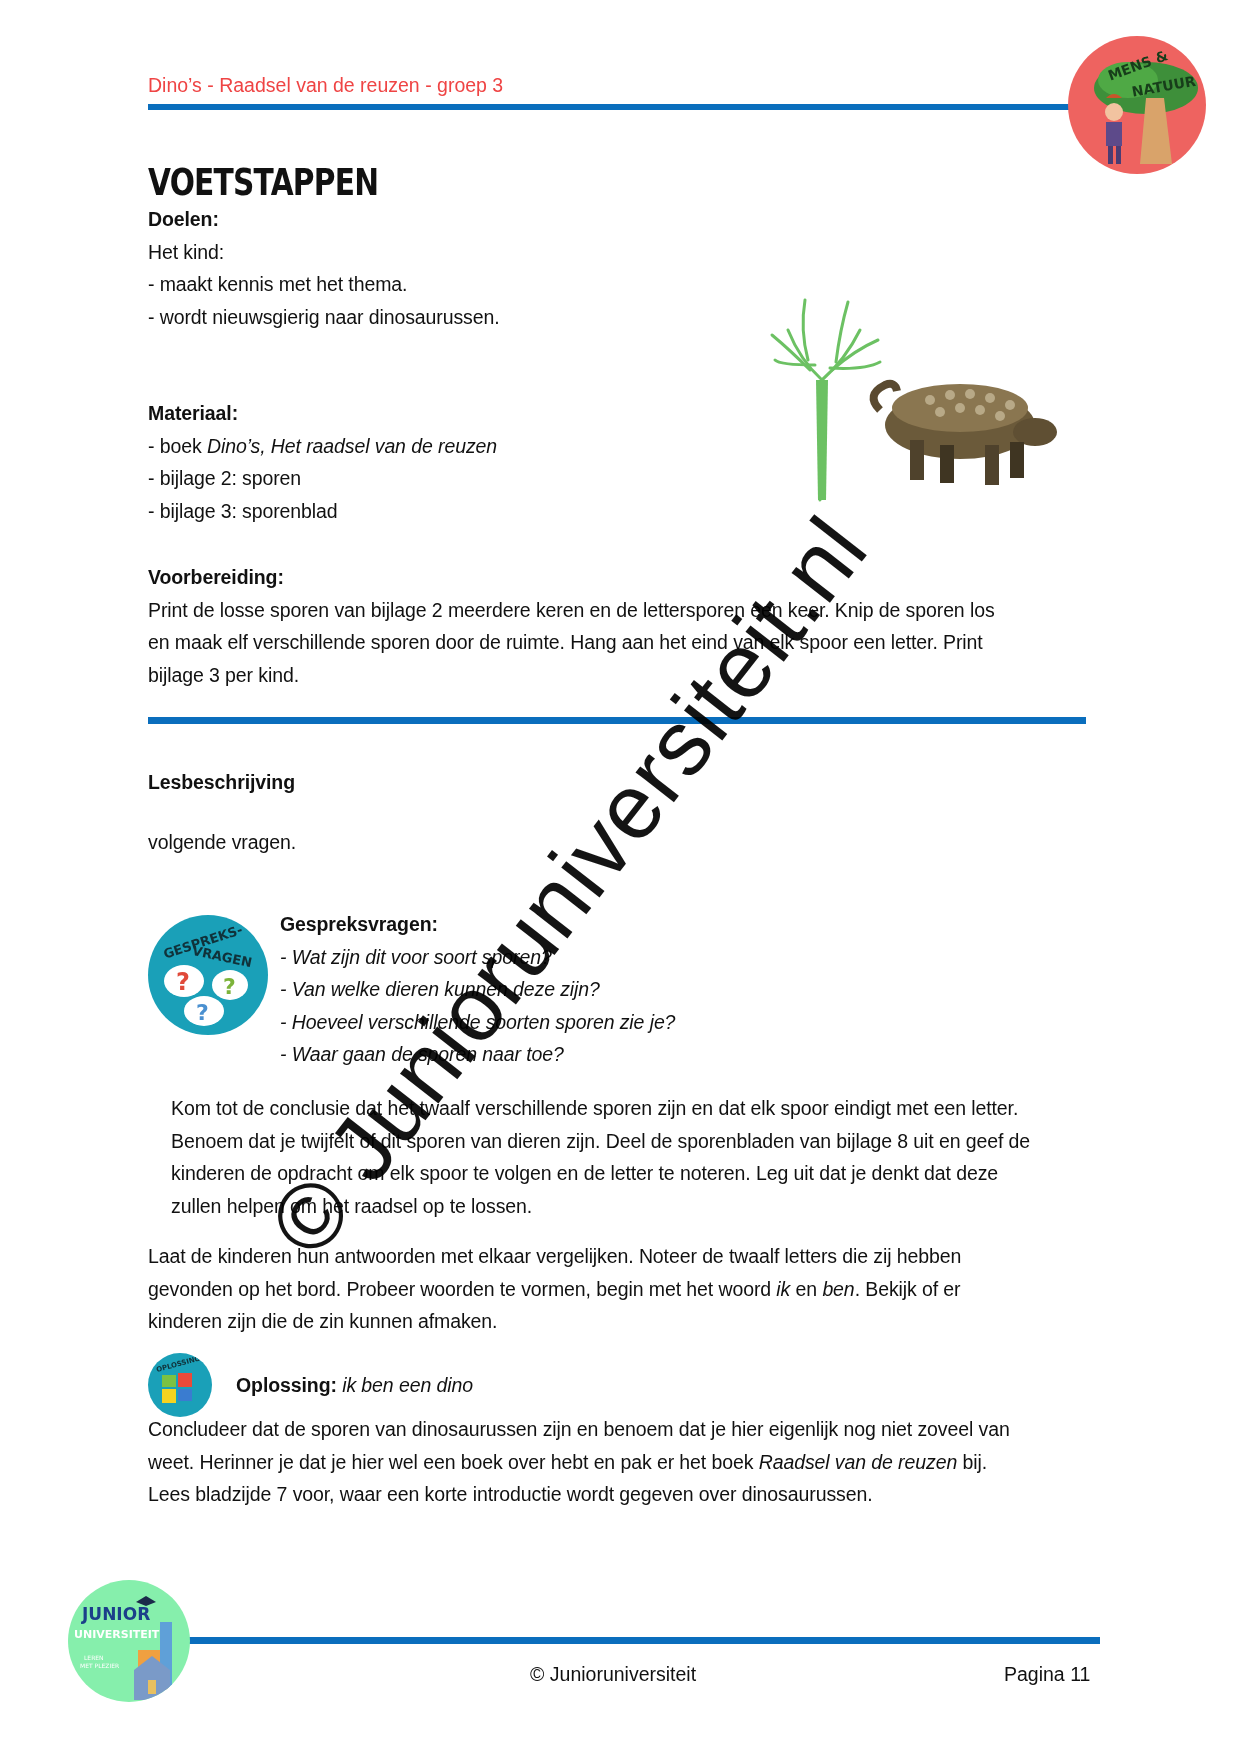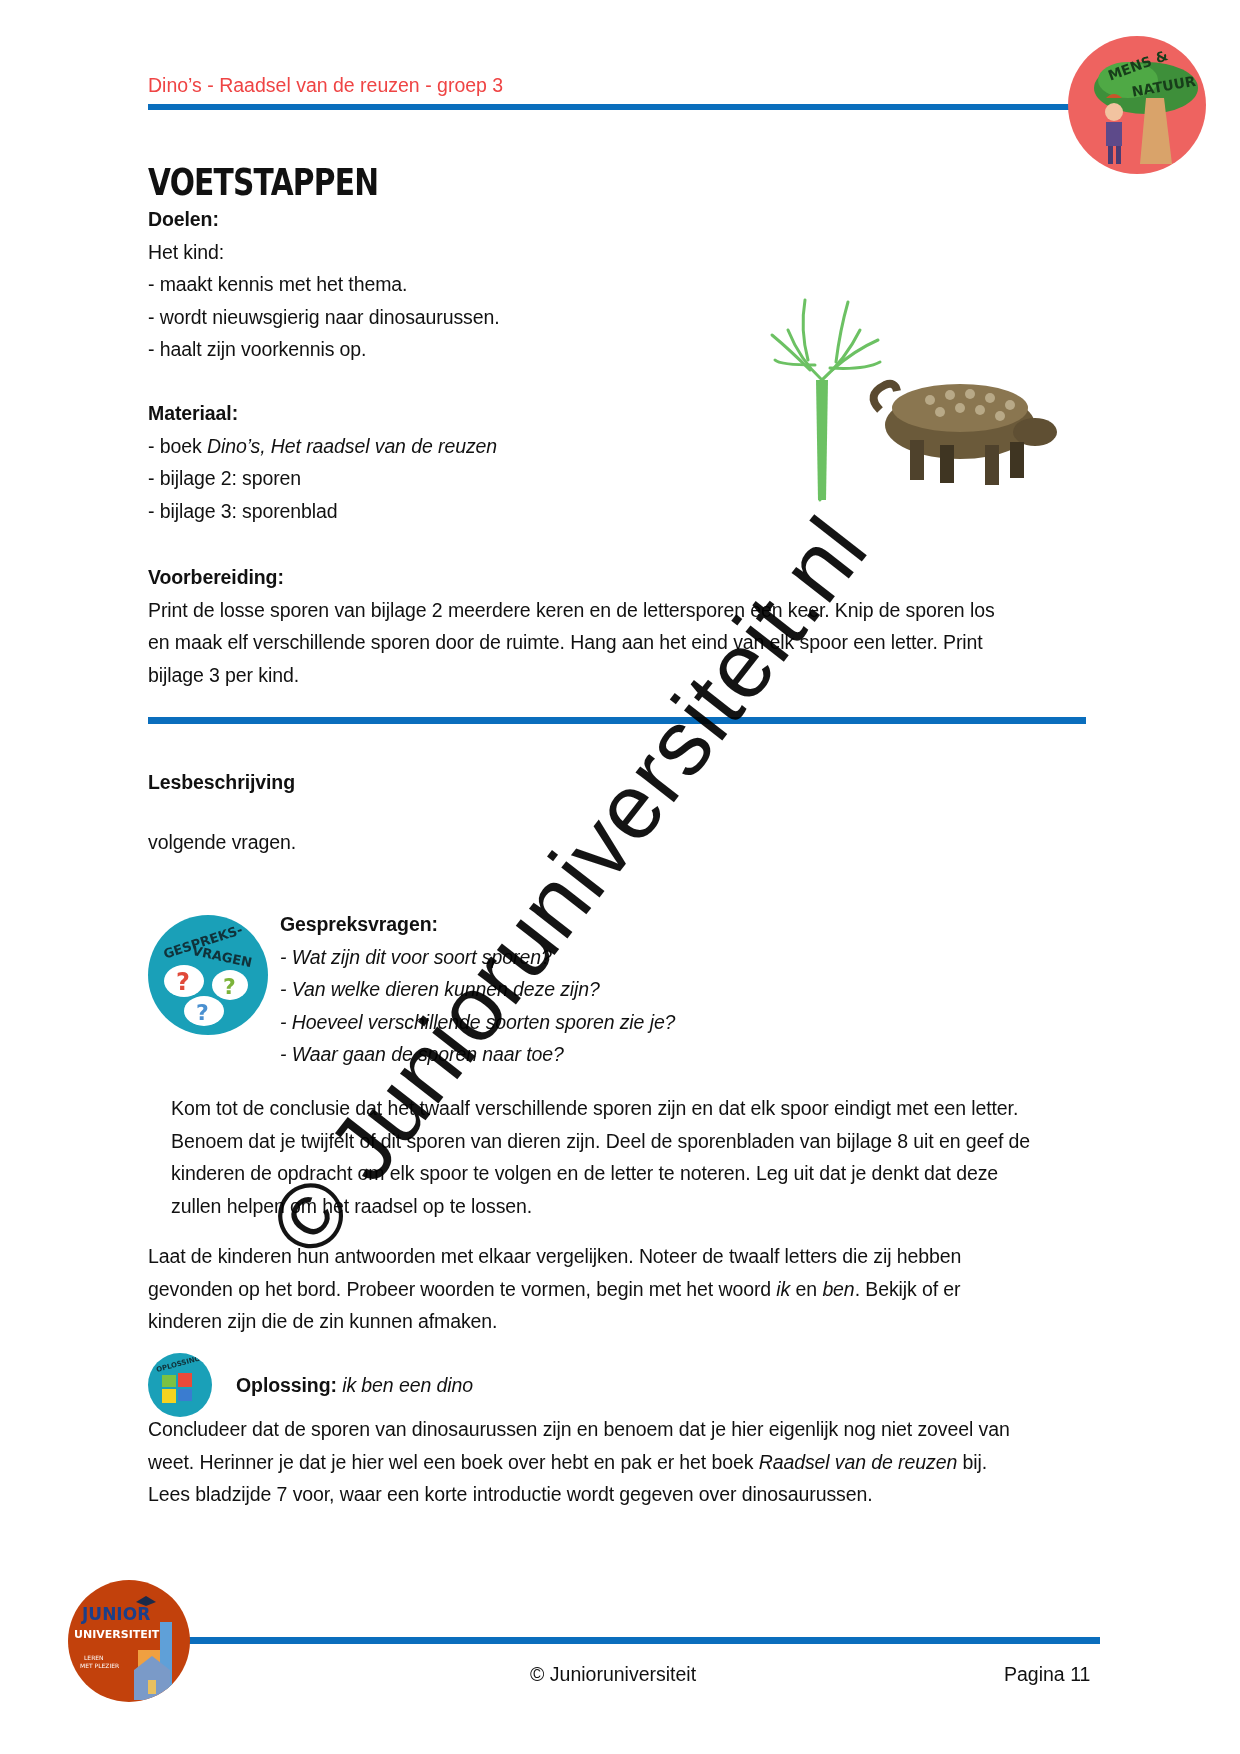--- a/index.html
+++ b/index.html
@@ -66,7 +66,6 @@
   <div>Het kind:</div>
   <div>- maakt kennis met het thema.</div>
   <div>- wordt nieuwsgierig naar dinosaurussen.</div>
-  <div>- haalt zijn voorkennis op.</div>
 </div>
 
 <div class="abs section txt" style="top:397px;">

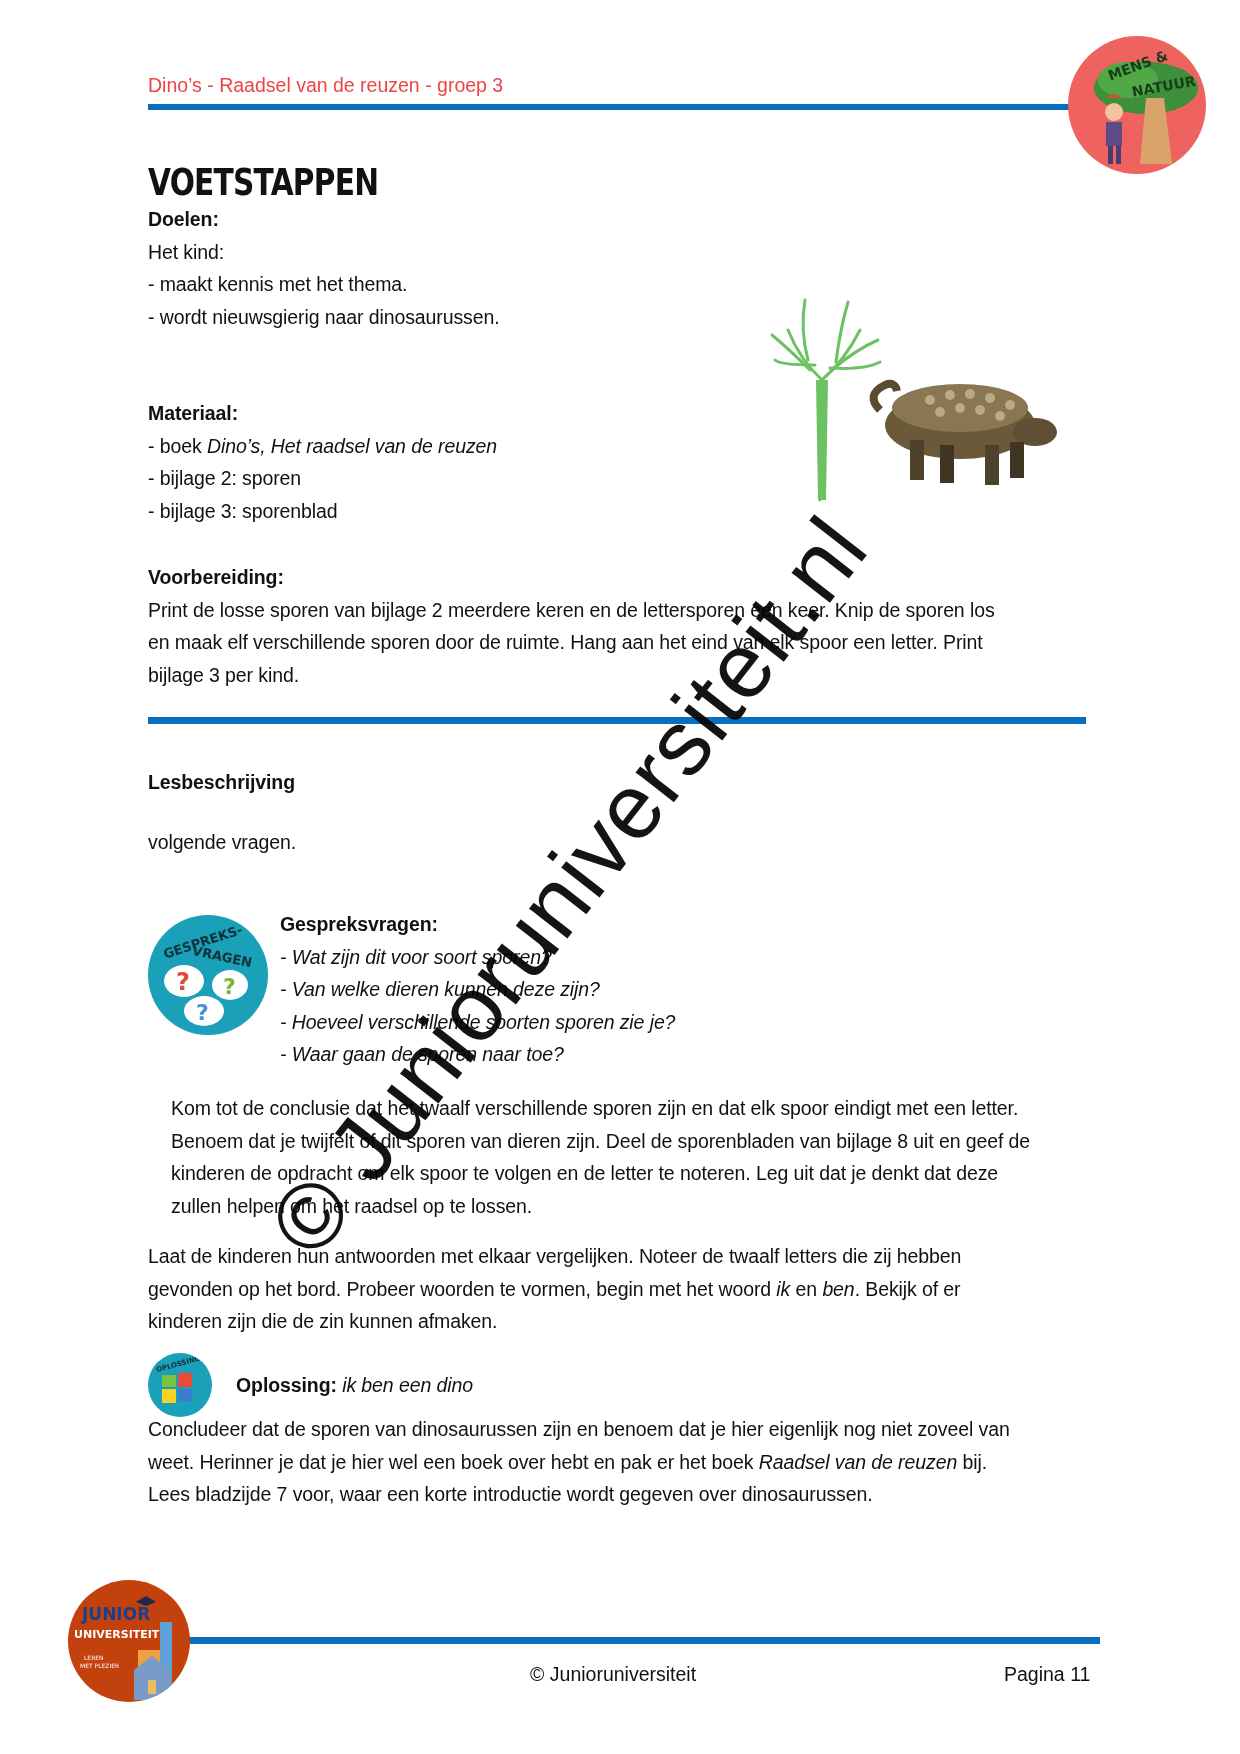--- a/index.html
+++ b/index.html
@@ -30,7 +30,7 @@
   .oplossing-logo { left: 148px; top: 1353px; width: 64px; height: 64px; background: #1aa0b8; }
 
   .footer-rule { left: 180px; top: 1637px; width: 920px; height: 7px; background: #0a6ebd; }
-  .junior-logo { left: 68px; top: 1580px; width: 122px; height: 122px; background: #c2410c; }
+  .junior-logo { left: 68px; top: 1580px; width: 122px; height: 122px; background: #86efac; }
   .footer-copy { left: 530px; top: 1663px; font-size: 19.5px; }
   .footer-page { left: 1004px; top: 1663px; font-size: 19.5px; }
 

